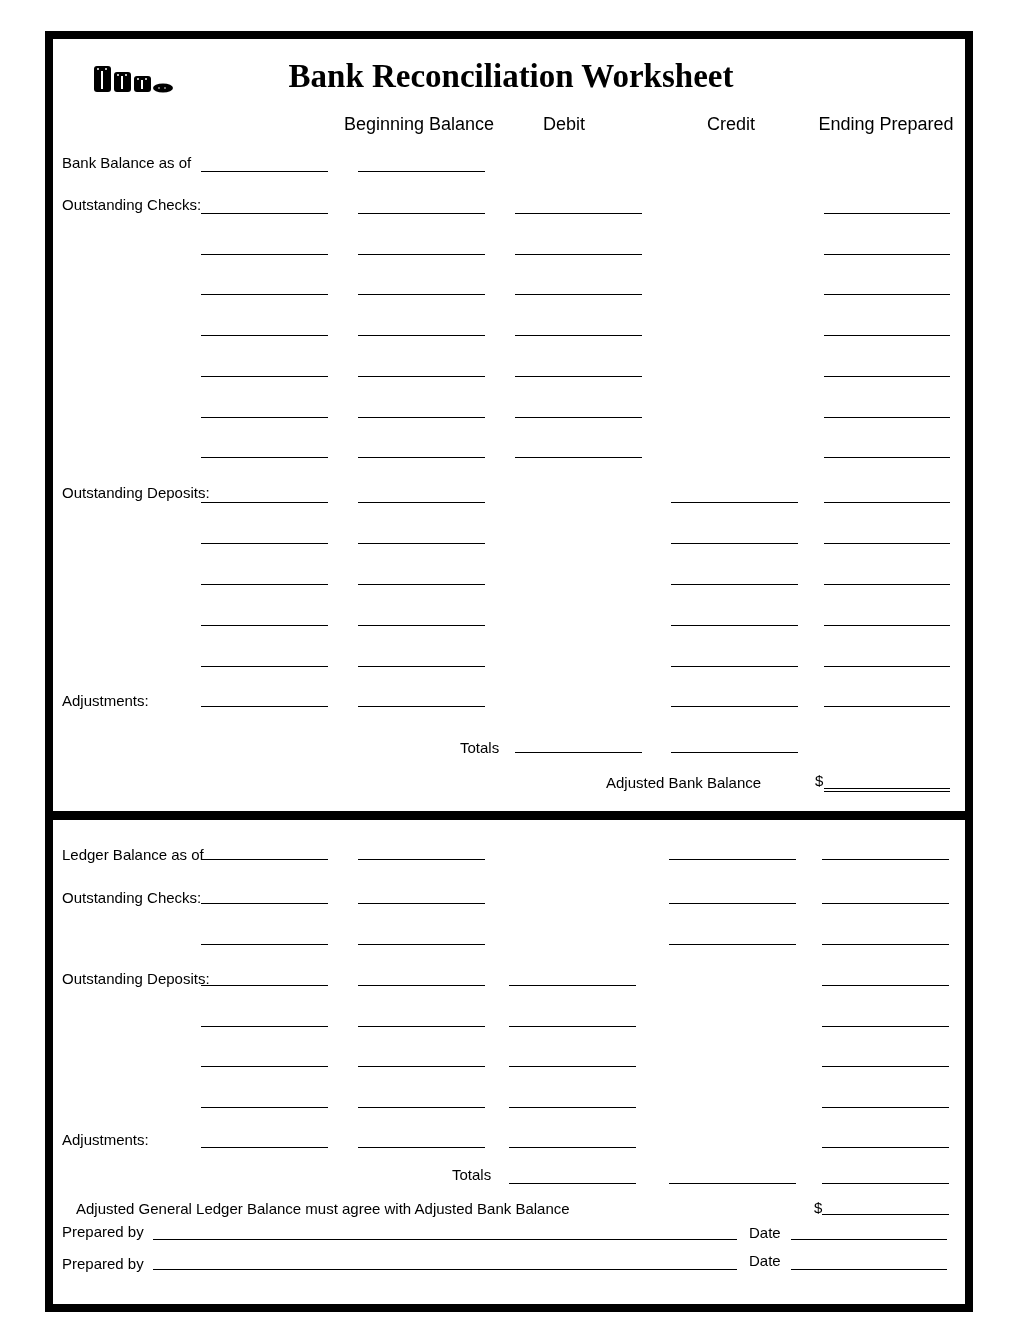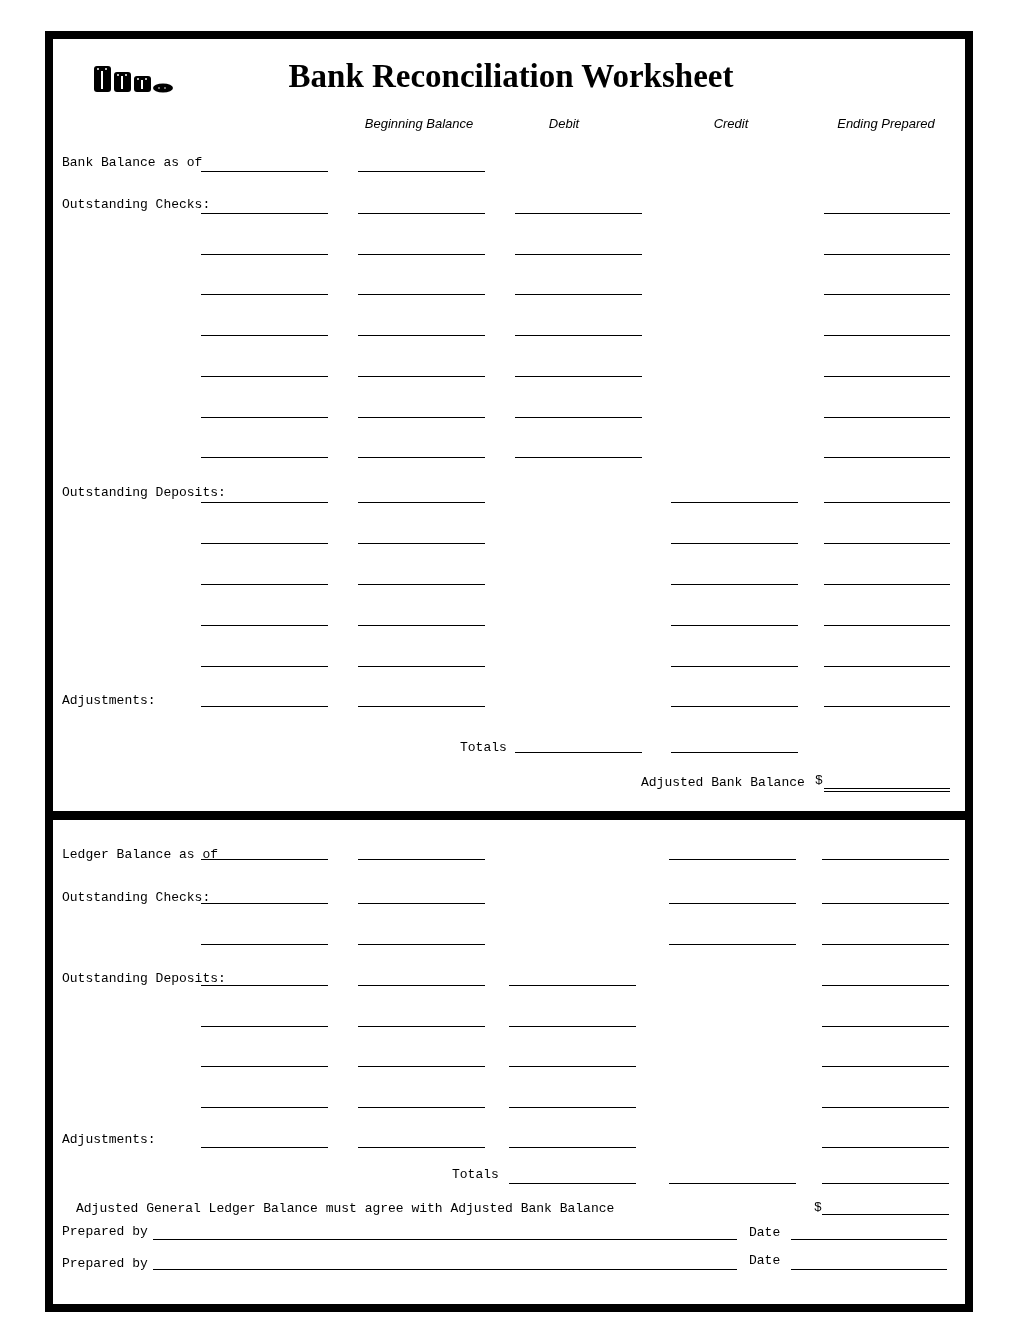--- a/index.html
+++ b/index.html
@@ -12,7 +12,7 @@
            font-family:"Liberation Serif", serif; font-weight:bold; font-size:33px; line-height:40px; }
   .title span { position:relative; left:1px; }
   .logo { position:absolute; left:93px; top:64px; width:88px; height:30px; }
-  .colhdr { position:absolute; top:116px; font-size:13px; line-height:16px; white-space:nowrap; transform:translateX(-50%);font-style:italic; }
+  .colhdr { position:absolute; top:116px; font-size:18px; line-height:16px; white-space:nowrap; transform:translateX(-50%); }
   .lbl { position:absolute; font-size:13px; line-height:16px; white-space:nowrap;font-family:Liberation Mono, monospace; }
   .ln { position:absolute; height:0; border-top:1px solid #000; }
   .ln.dbl { border-top:1px solid #000; border-bottom:1px solid #000; height:2px; }

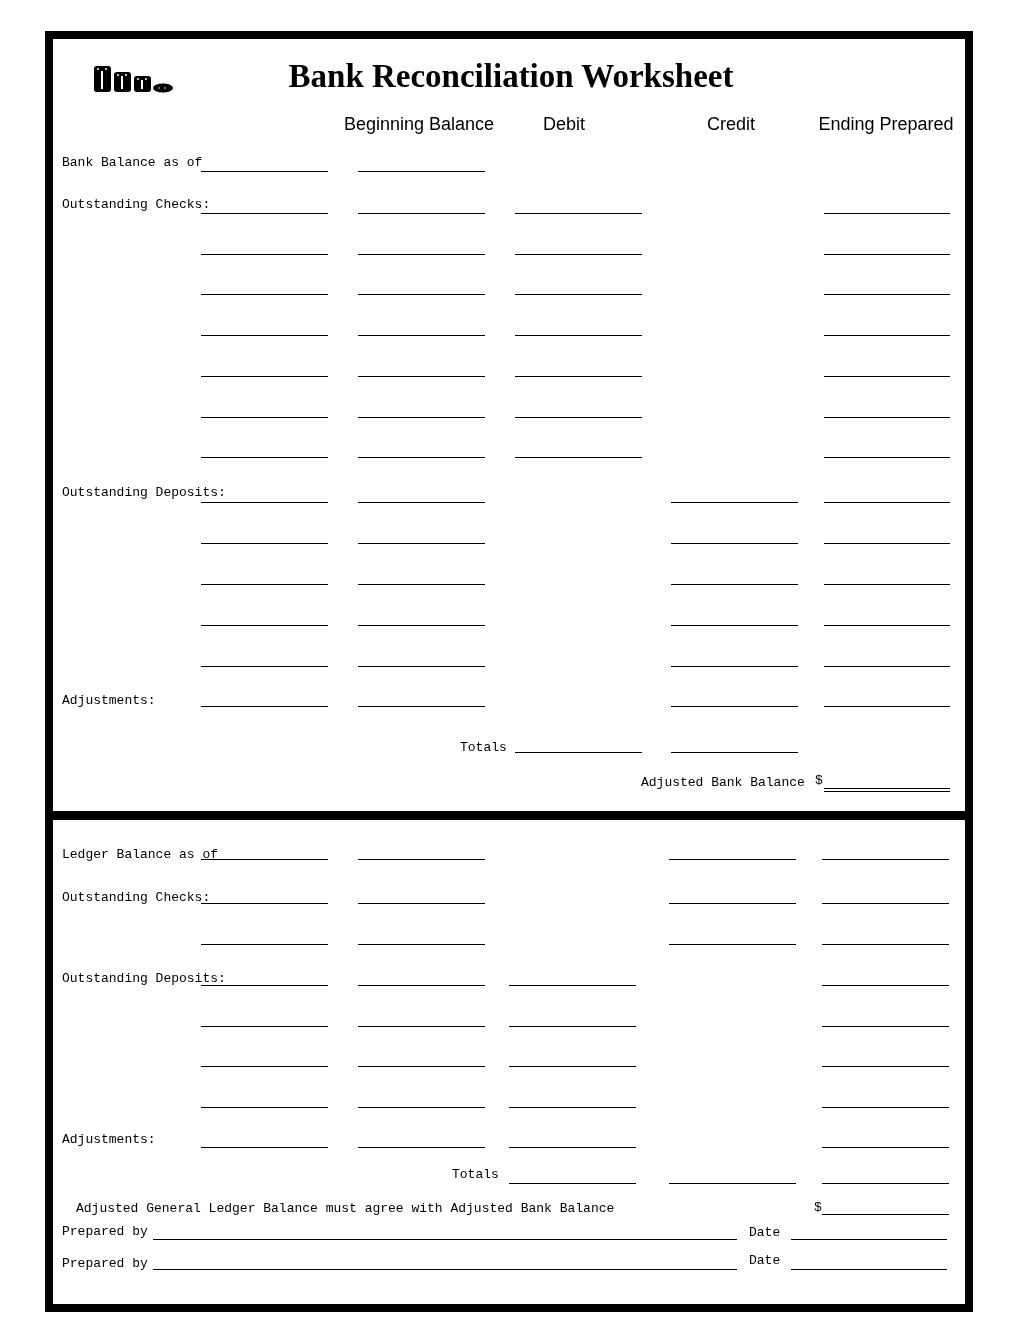--- a/index.html
+++ b/index.html
@@ -13,7 +13,7 @@
   .title span { position:relative; left:1px; }
   .logo { position:absolute; left:93px; top:64px; width:88px; height:30px; }
   .colhdr { position:absolute; top:116px; font-size:18px; line-height:16px; white-space:nowrap; transform:translateX(-50%); }
-  .lbl { position:absolute; font-size:13px; line-height:16px; white-space:nowrap;font-family:Liberation Mono, monospace; }
+  .lbl { position:absolute; font-size:15px; line-height:16px; white-space:nowrap; }
   .ln { position:absolute; height:0; border-top:1px solid #000; }
   .ln.dbl { border-top:1px solid #000; border-bottom:1px solid #000; height:2px; }
 </style>

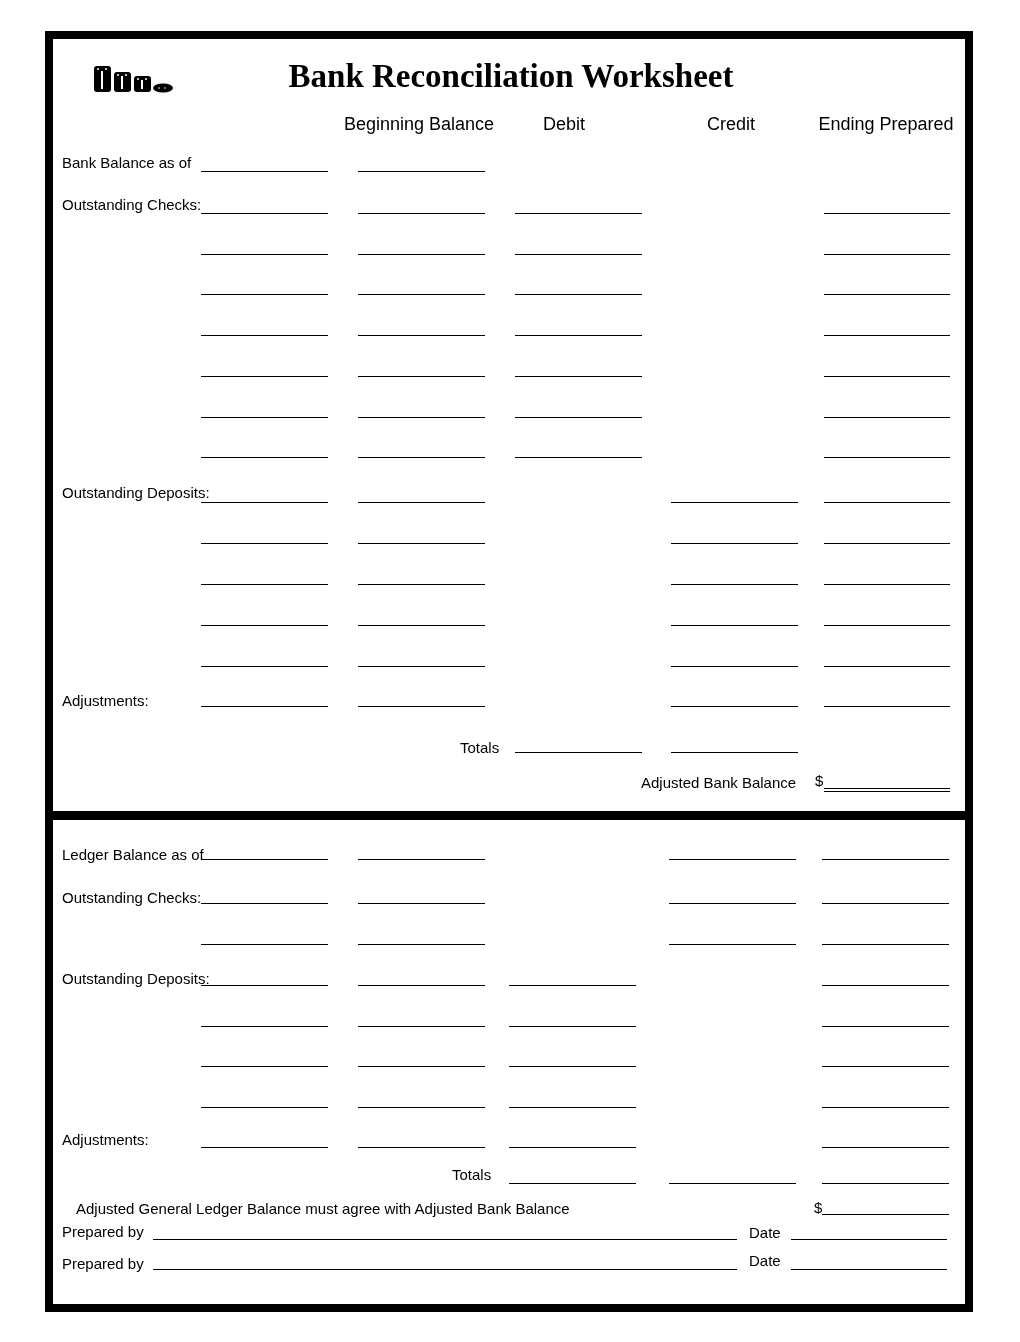--- a/index.html
+++ b/index.html
@@ -126,7 +126,7 @@
 <div class="ln" style="left:515px;top:752px;width:127px"></div>
 <div class="ln" style="left:671px;top:752px;width:127px"></div>
 
-<div class="lbl" style="left:641px;top:775px">Adjusted Bank Balance</div>
+<div class="lbl" style="left:606px;top:775px">Adjusted Bank Balance</div>
 <div class="lbl" style="left:815px;top:773px">$</div>
 <div class="ln dbl" style="left:824px;top:788px;width:126px"></div>
 

